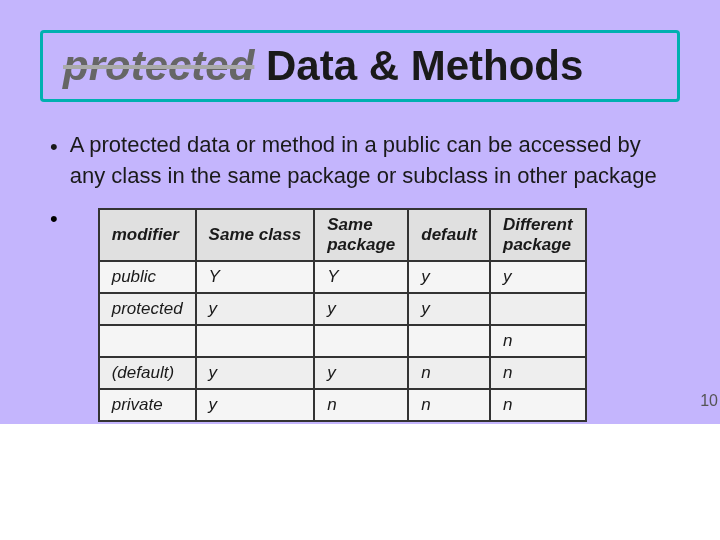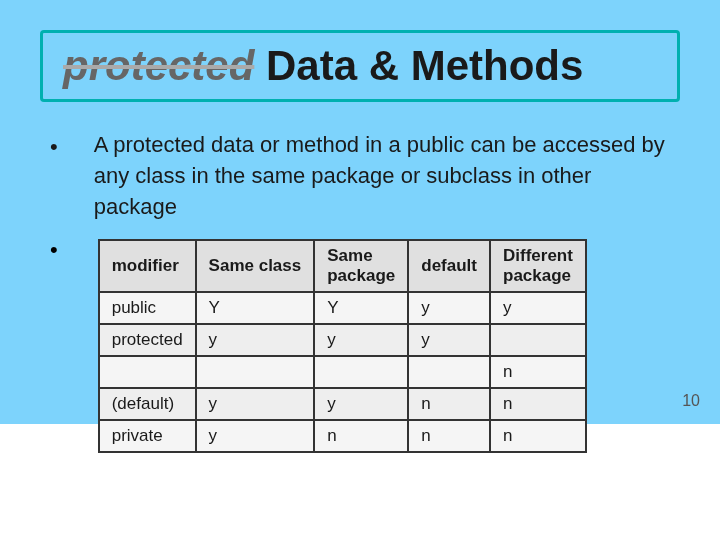--- a/index.html
+++ b/index.html
@@ -16,7 +16,7 @@
     .slide {
       width: 720px;
       height: 424px;
-      background: #7dd3fc;
+      background: #c4b5fd;
       padding: 30px 40px 20px 40px;
       position: relative;
     }

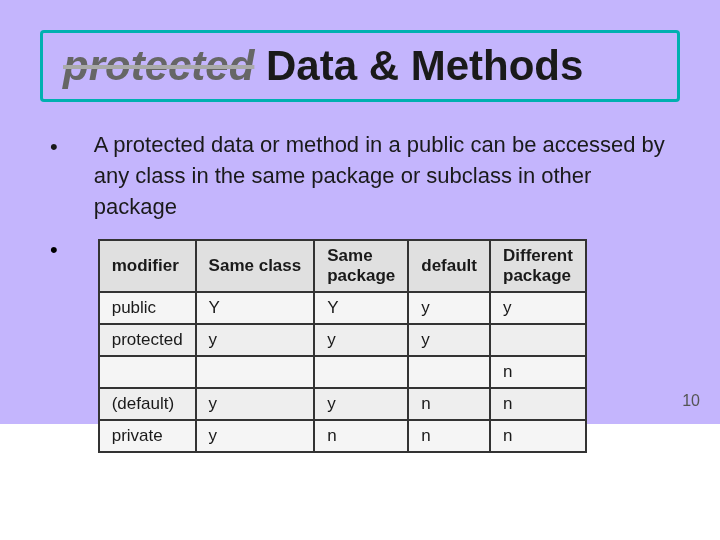--- a/index.html
+++ b/index.html
@@ -71,7 +71,6 @@
 
     .bullet-text {
       flex: 1;
-      margin-left: 24px;
     }
 
     .second-bullet {

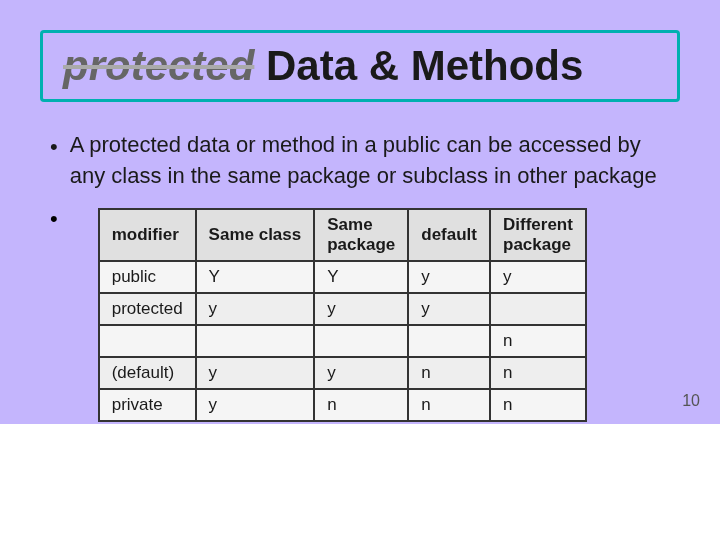--- a/index.html
+++ b/index.html
@@ -82,6 +82,7 @@
     .table-wrapper {
       margin-left: 28px;
       margin-top: 4px;
+      font-style: italic;
     }
 
     table {

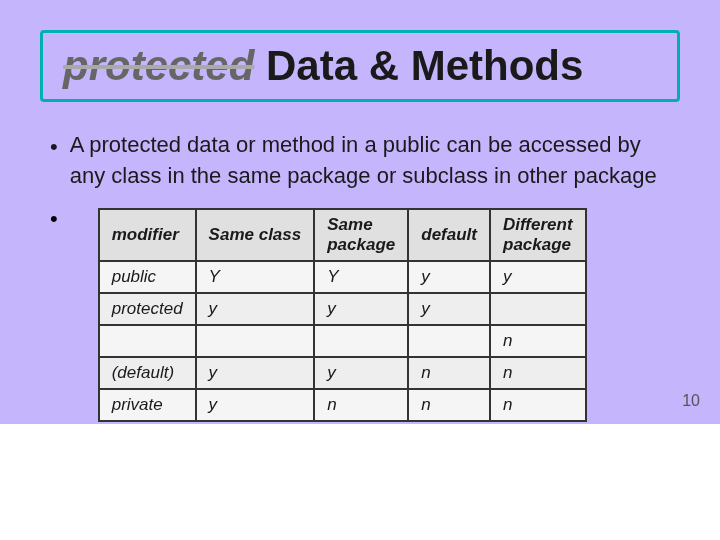--- a/index.html
+++ b/index.html
@@ -116,7 +116,7 @@
     .page-num {
       position: absolute;
       bottom: 14px;
-      right: 20px;
+      right: 2px;
       font-size: 16px;
       color: #555555;
     }

